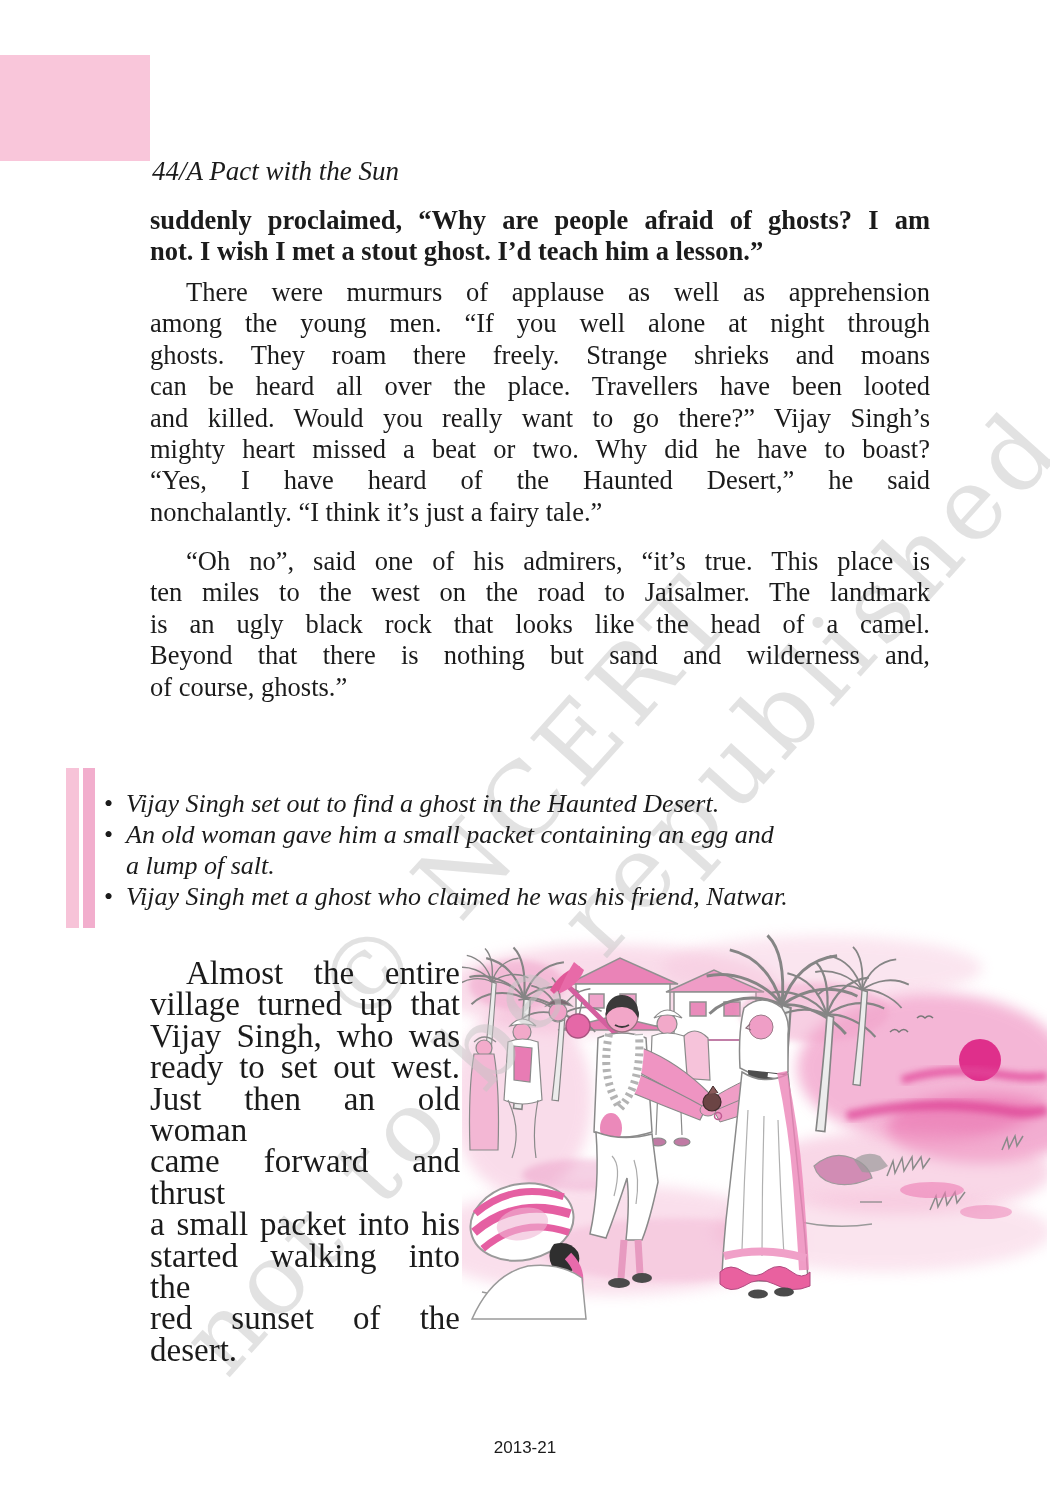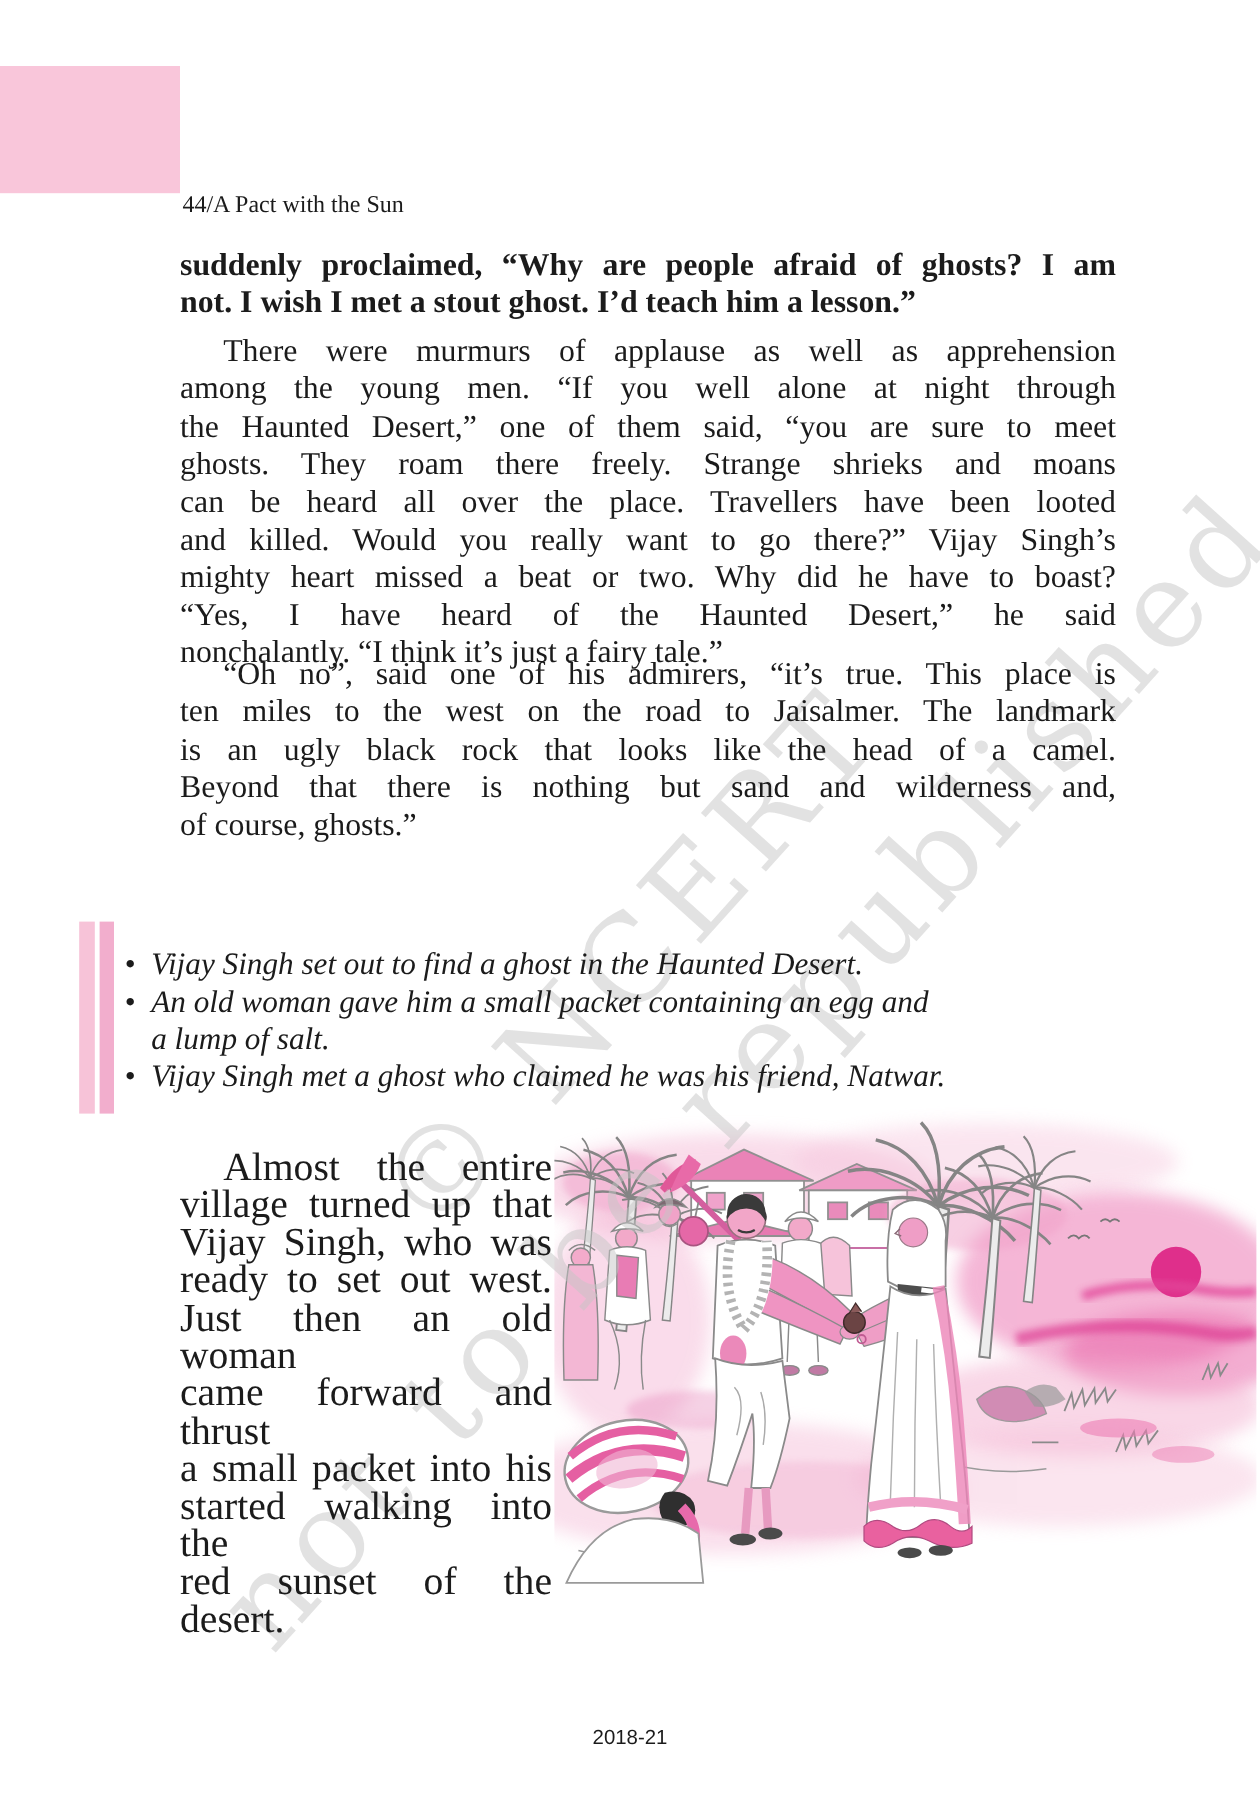--- a/index.html
+++ b/index.html
@@ -11,7 +11,7 @@
   .bar1{left:66px;width:13px;background:#f7c3d8;}
   .bar2{left:83px;width:12px;background:#f2aecd;}
   
-  .running-head{position:absolute;left:152px;top:158px;font-size:20px;line-height:26px;z-index:3;}
+  .running-head{position:absolute;left:152px;top:158px;font-style:italic;font-size:27px;line-height:26px;z-index:3;}
   
   .jpara{position:absolute;z-index:3;font-size:26.5px;line-height:31.4px;}
   .p1{left:150px;top:205px;width:780px;font-weight:bold;}

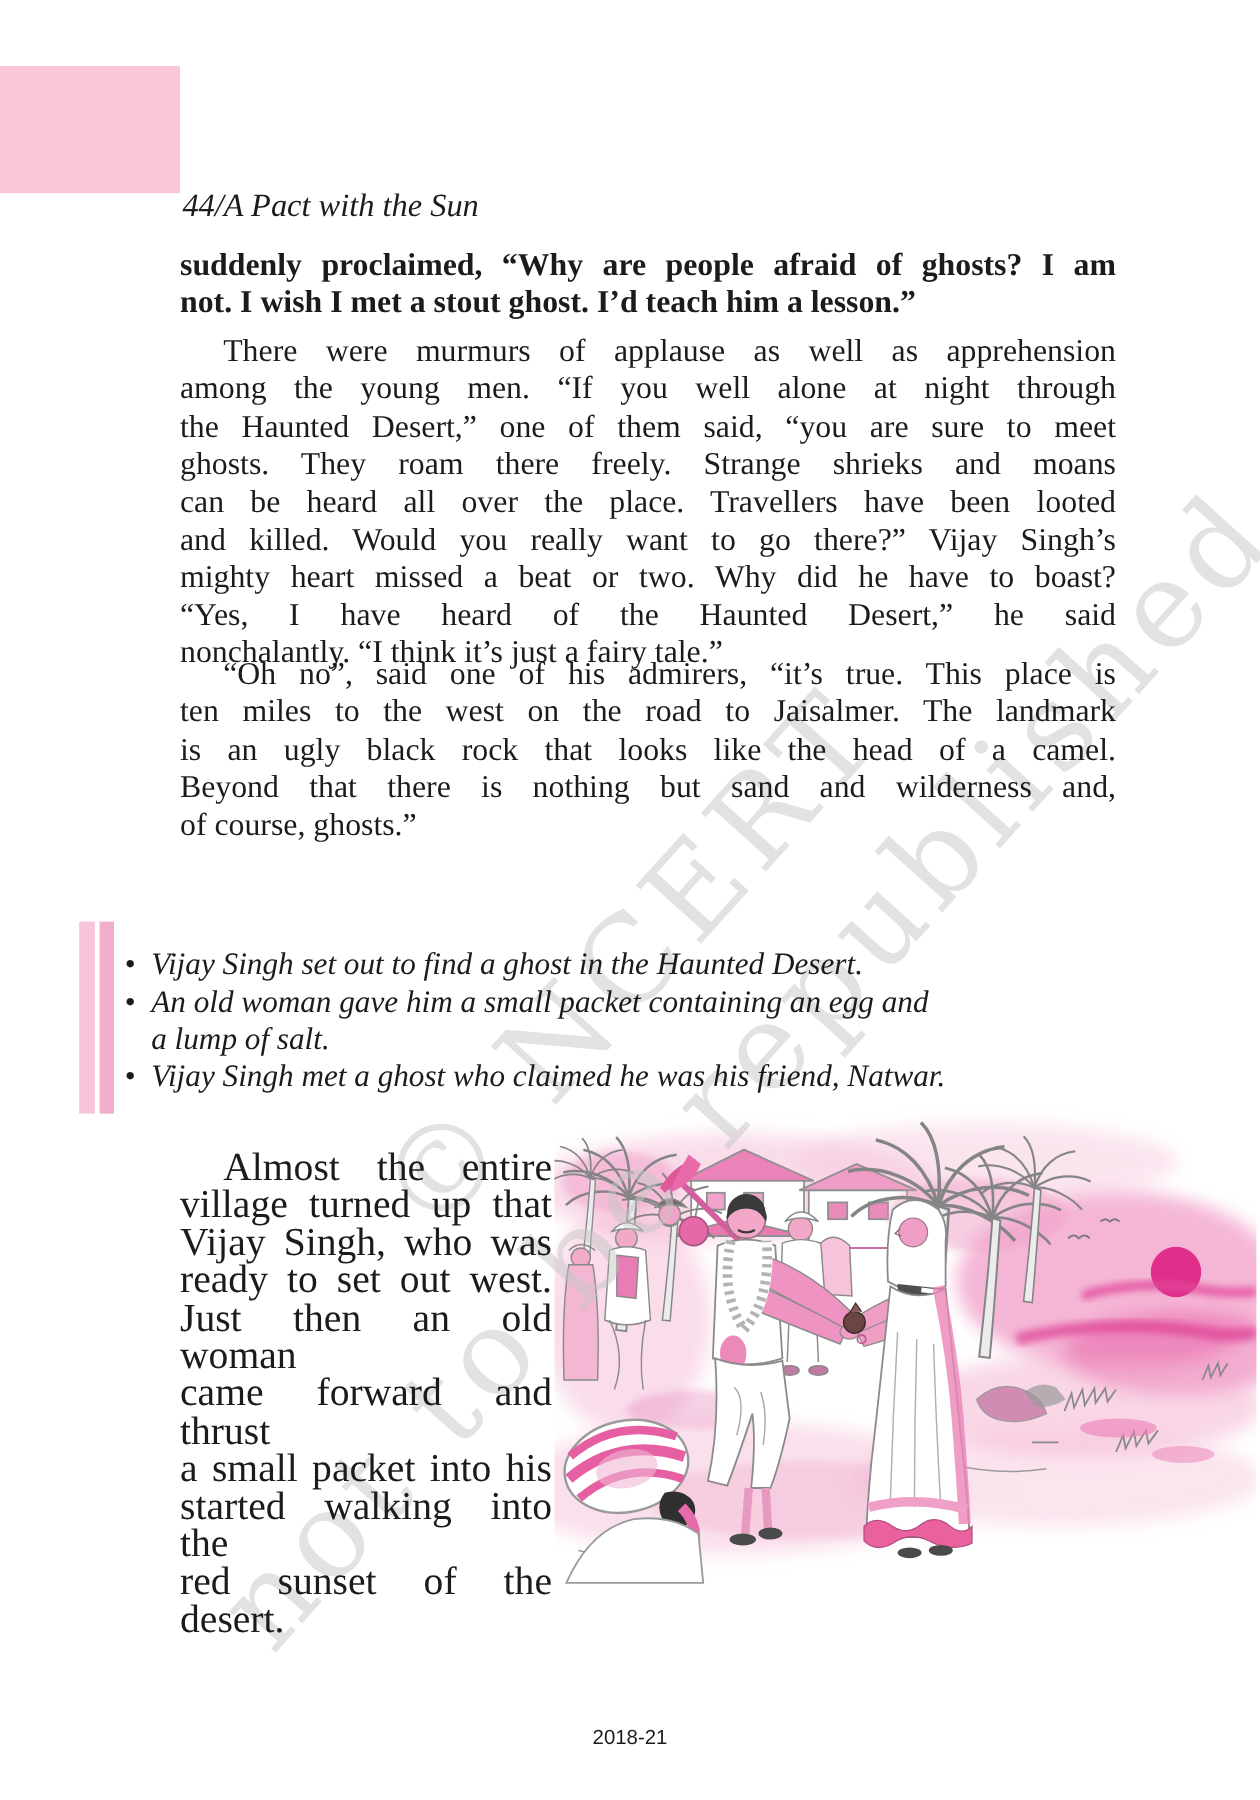--- a/index.html
+++ b/index.html
@@ -57,7 +57,6 @@
   <div class="jpara p2">
       <div class="tline indent">There were murmurs of applause as well as apprehension</div>
       <div class="tline">among the young men. “If you well alone at night through</div>
-      <div class="tline">the Haunted Desert,” one of them said, “you are sure to meet</div>
       <div class="tline">ghosts. They roam there freely. Strange shrieks and moans</div>
       <div class="tline">can be heard all over the place. Travellers have been looted</div>
       <div class="tline">and killed. Would you really want to go there?” Vijay Singh’s</div>

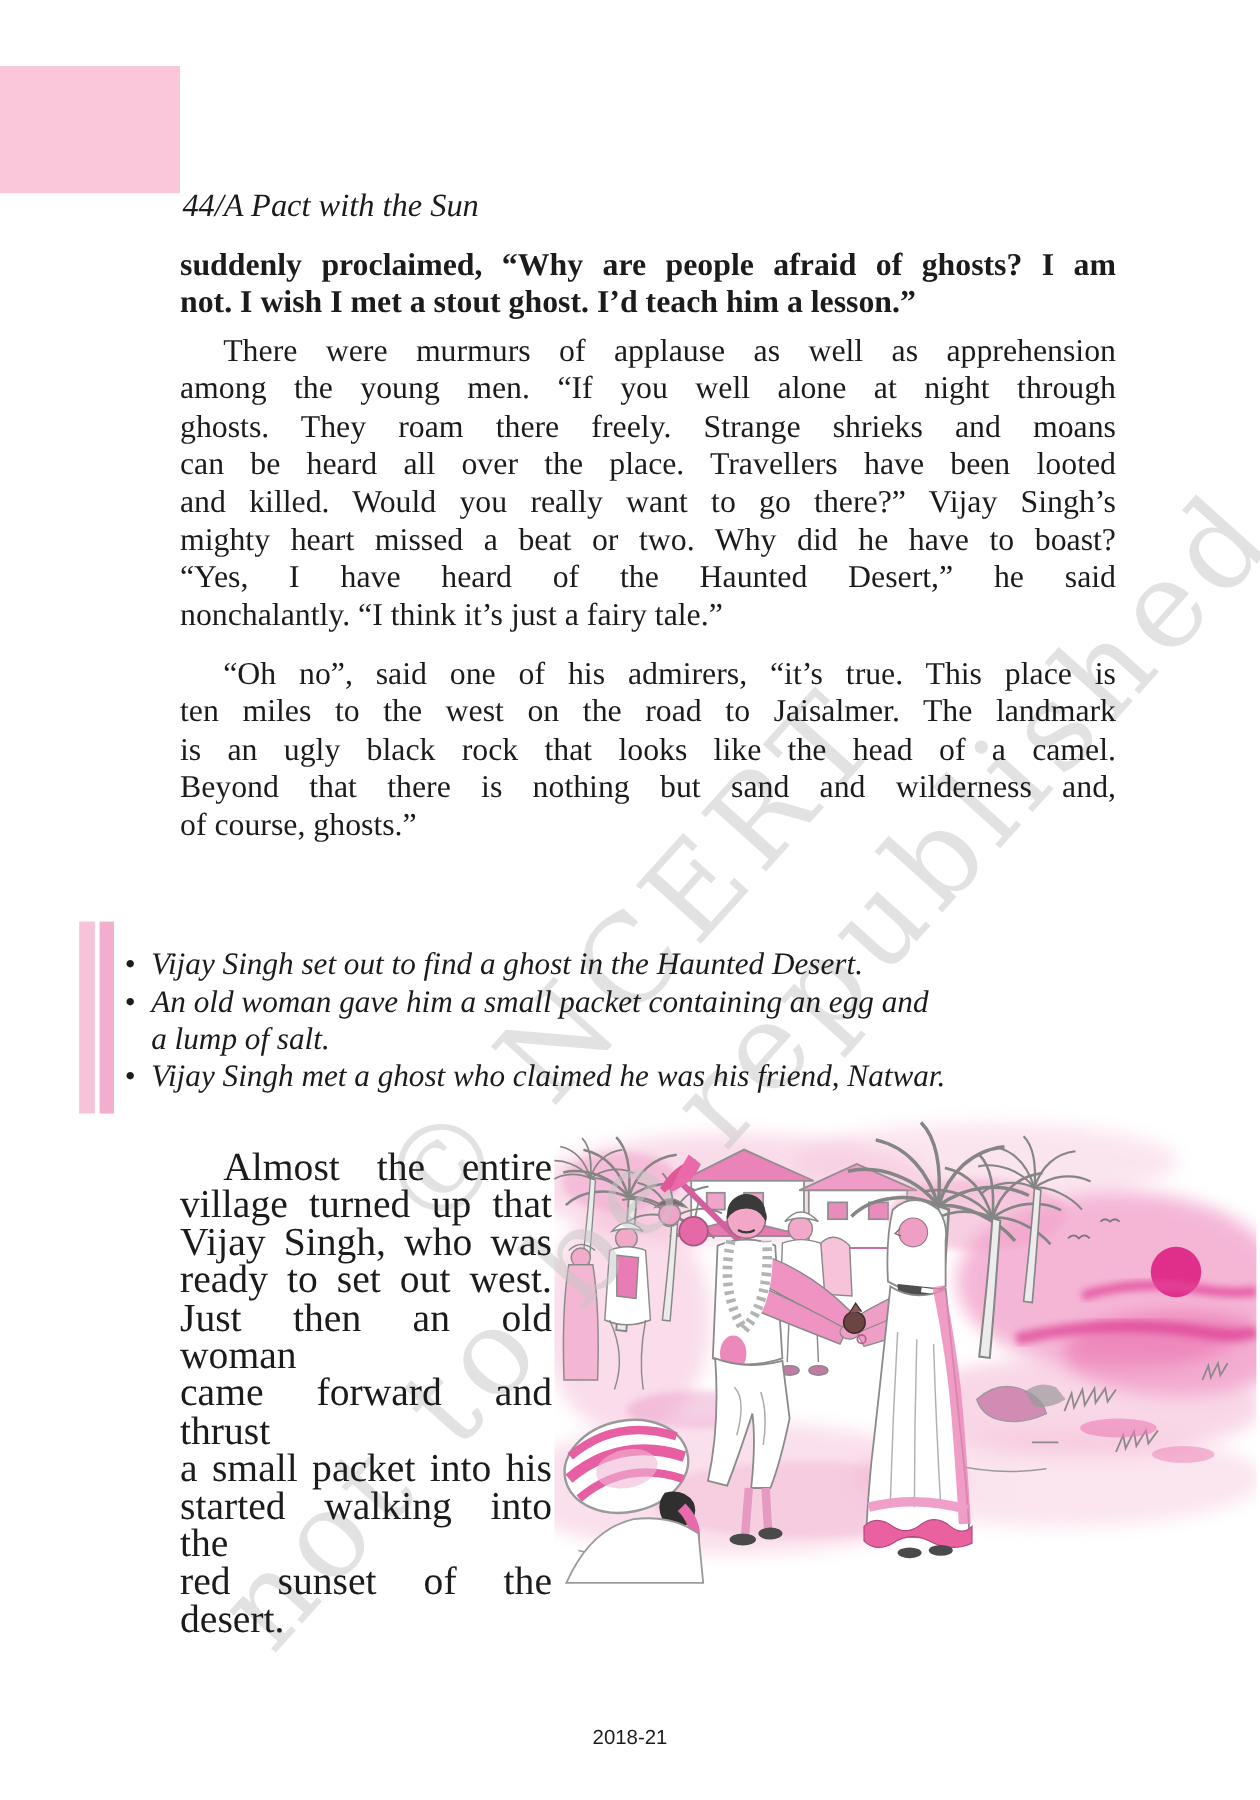--- a/index.html
+++ b/index.html
@@ -290,7 +290,7 @@
     </g>
   </svg>
 
-  <div class="footer">2018-21</div>
+  <div class="footer">2013-21</div>
 
 </div>
 

